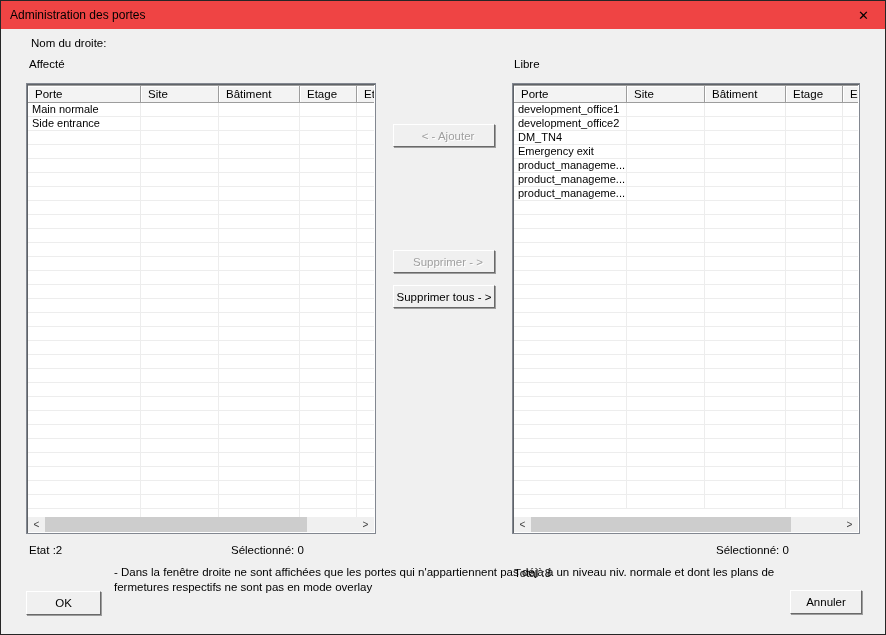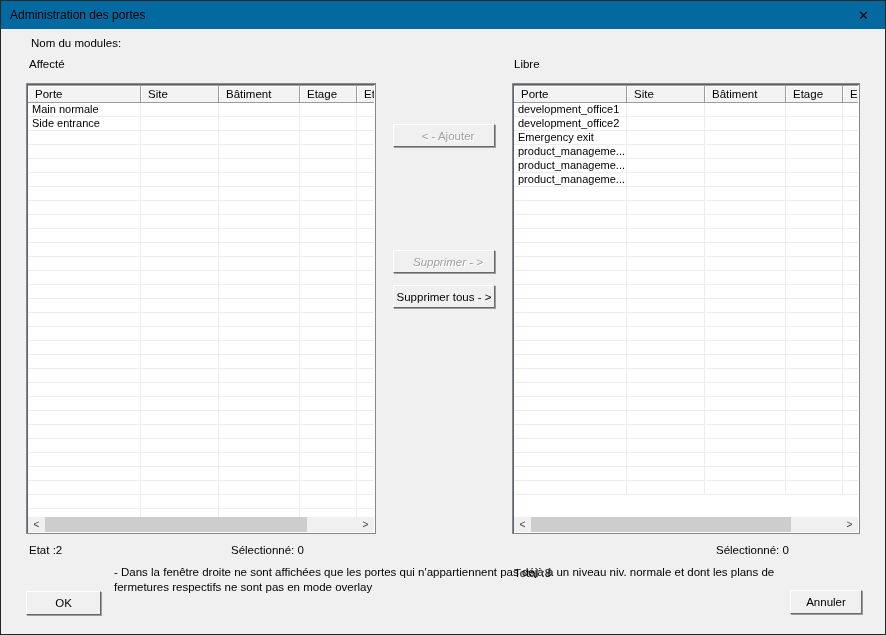--- a/index.html
+++ b/index.html
@@ -19,7 +19,7 @@
   }
   .titlebar {
     position: absolute; top: 0; left: 0; right: 0; height: 28px;
-    background: #0369a1;
+    background: #ef4444;
     display: flex; align-items: center; justify-content: space-between;
     padding: 0 12px 0 9px;
   }

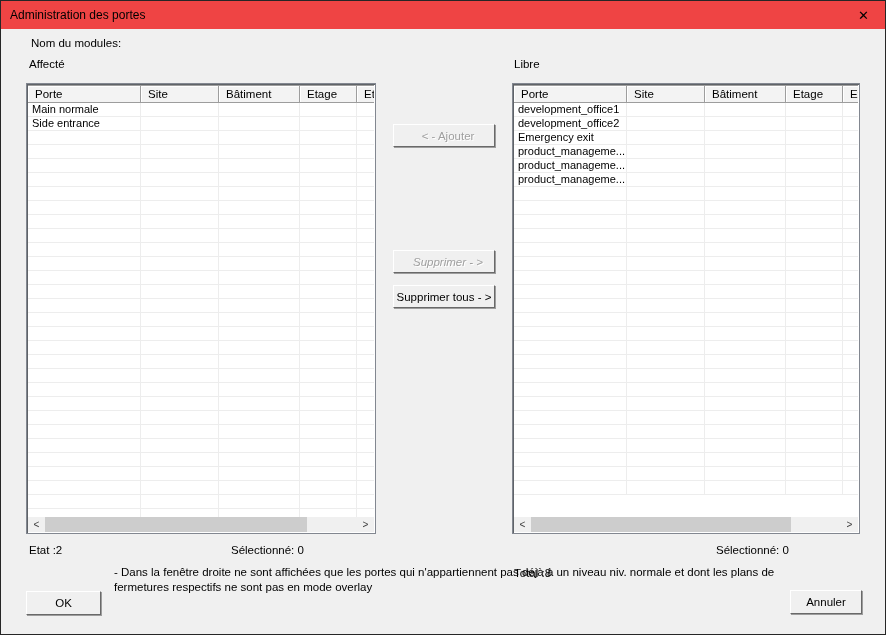--- a/index.html
+++ b/index.html
@@ -119,7 +119,7 @@
     <span class="close-btn">✕</span>
   </div>
 
-  <span class="label" style="left:30px; top:36px;">Nom du modules:</span>
+  <span class="label" style="left:30px; top:36px;">Nom du droite:</span>
 
   <span class="label" style="left:28px; top:57px;">Affecté</span>
   <span class="label" style="left:513px; top:57px;">Libre</span>

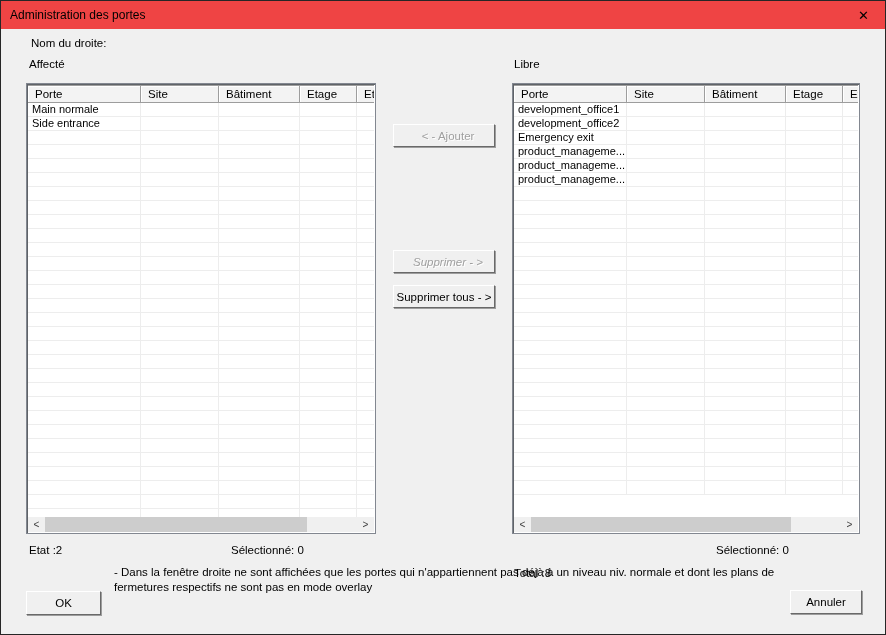--- a/index.html
+++ b/index.html
@@ -377,6 +377,13 @@
           <div class="lv-cell" style="width: 40px;"></div>
         </div>
         <div class="lv-row">
+          <div class="lv-cell" style="width: 113px;">DM_TN4</div>
+          <div class="lv-cell" style="width: 78px;"></div>
+          <div class="lv-cell" style="width: 81px;"></div>
+          <div class="lv-cell" style="width: 57px;"></div>
+          <div class="lv-cell" style="width: 40px;"></div>
+        </div>
+        <div class="lv-row">
           <div class="lv-cell" style="width: 113px;">Emergency exit</div>
           <div class="lv-cell" style="width: 78px;"></div>
           <div class="lv-cell" style="width: 81px;"></div>

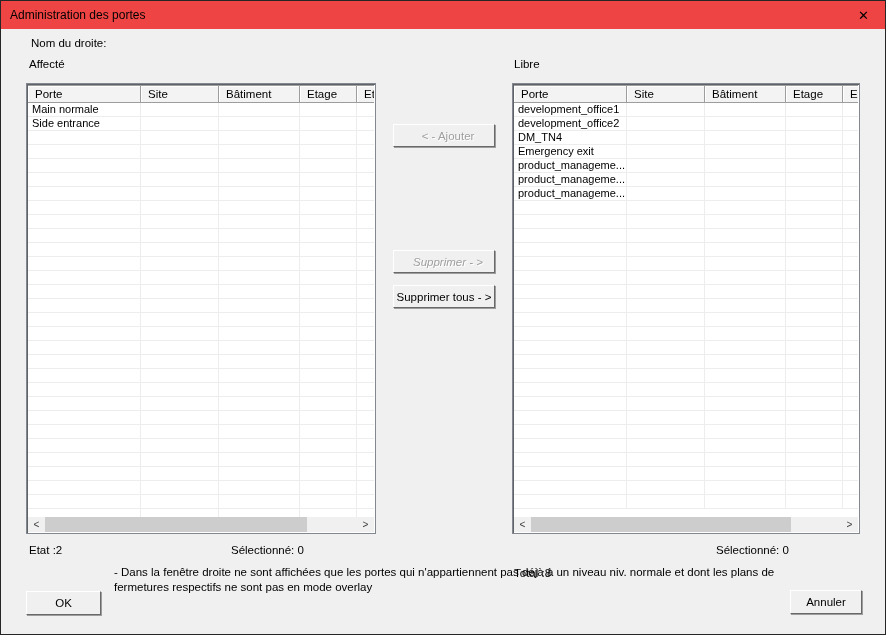--- a/index.html
+++ b/index.html
@@ -576,7 +576,7 @@
   </div>
 
   <button class="btn mid-btn disabled" style="top:123px;">&lt; - Ajouter</button>
-  <button class="btn mid-btn disabled" style="top:249px;font-style:italic;">Supprimer - &gt;</button>
+  <button class="btn mid-btn disabled" style="top:249px;">Supprimer - &gt;</button>
   <button class="btn mid-btn" style="top:284px;">Supprimer tous - &gt;</button>
 
   <span class="label" style="left:28px; top:543px;">Etat :2</span>

